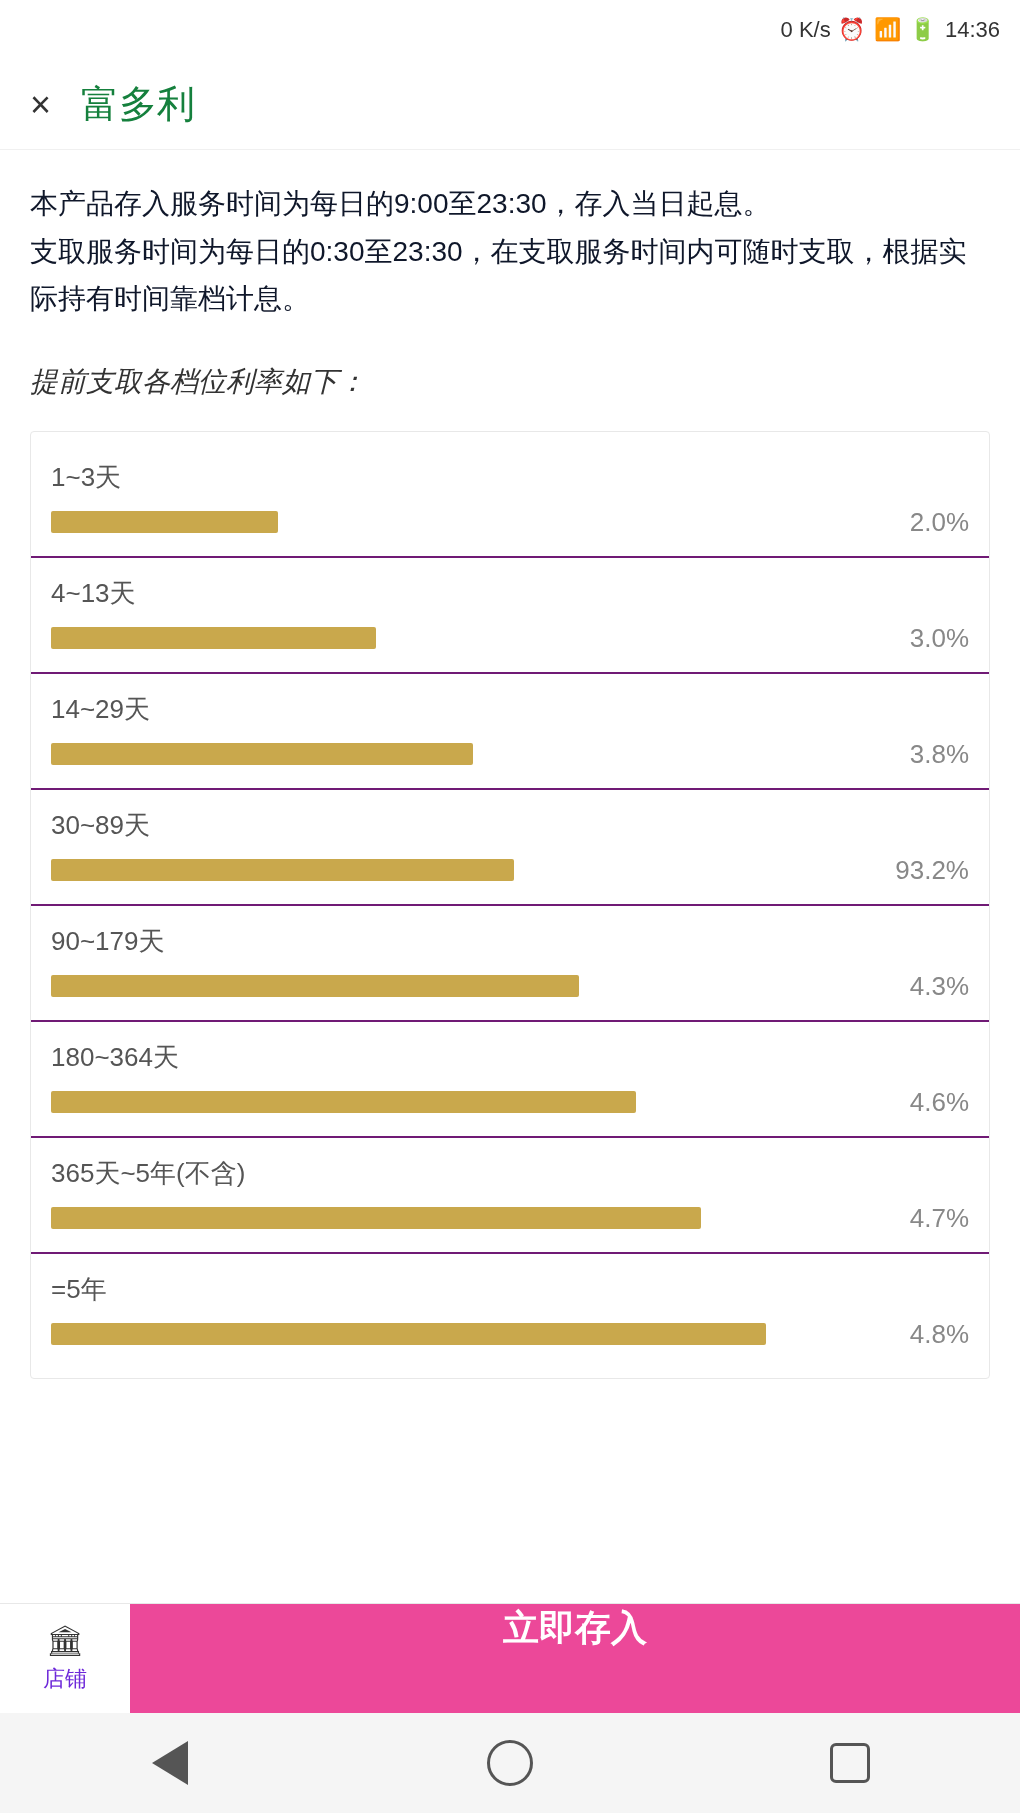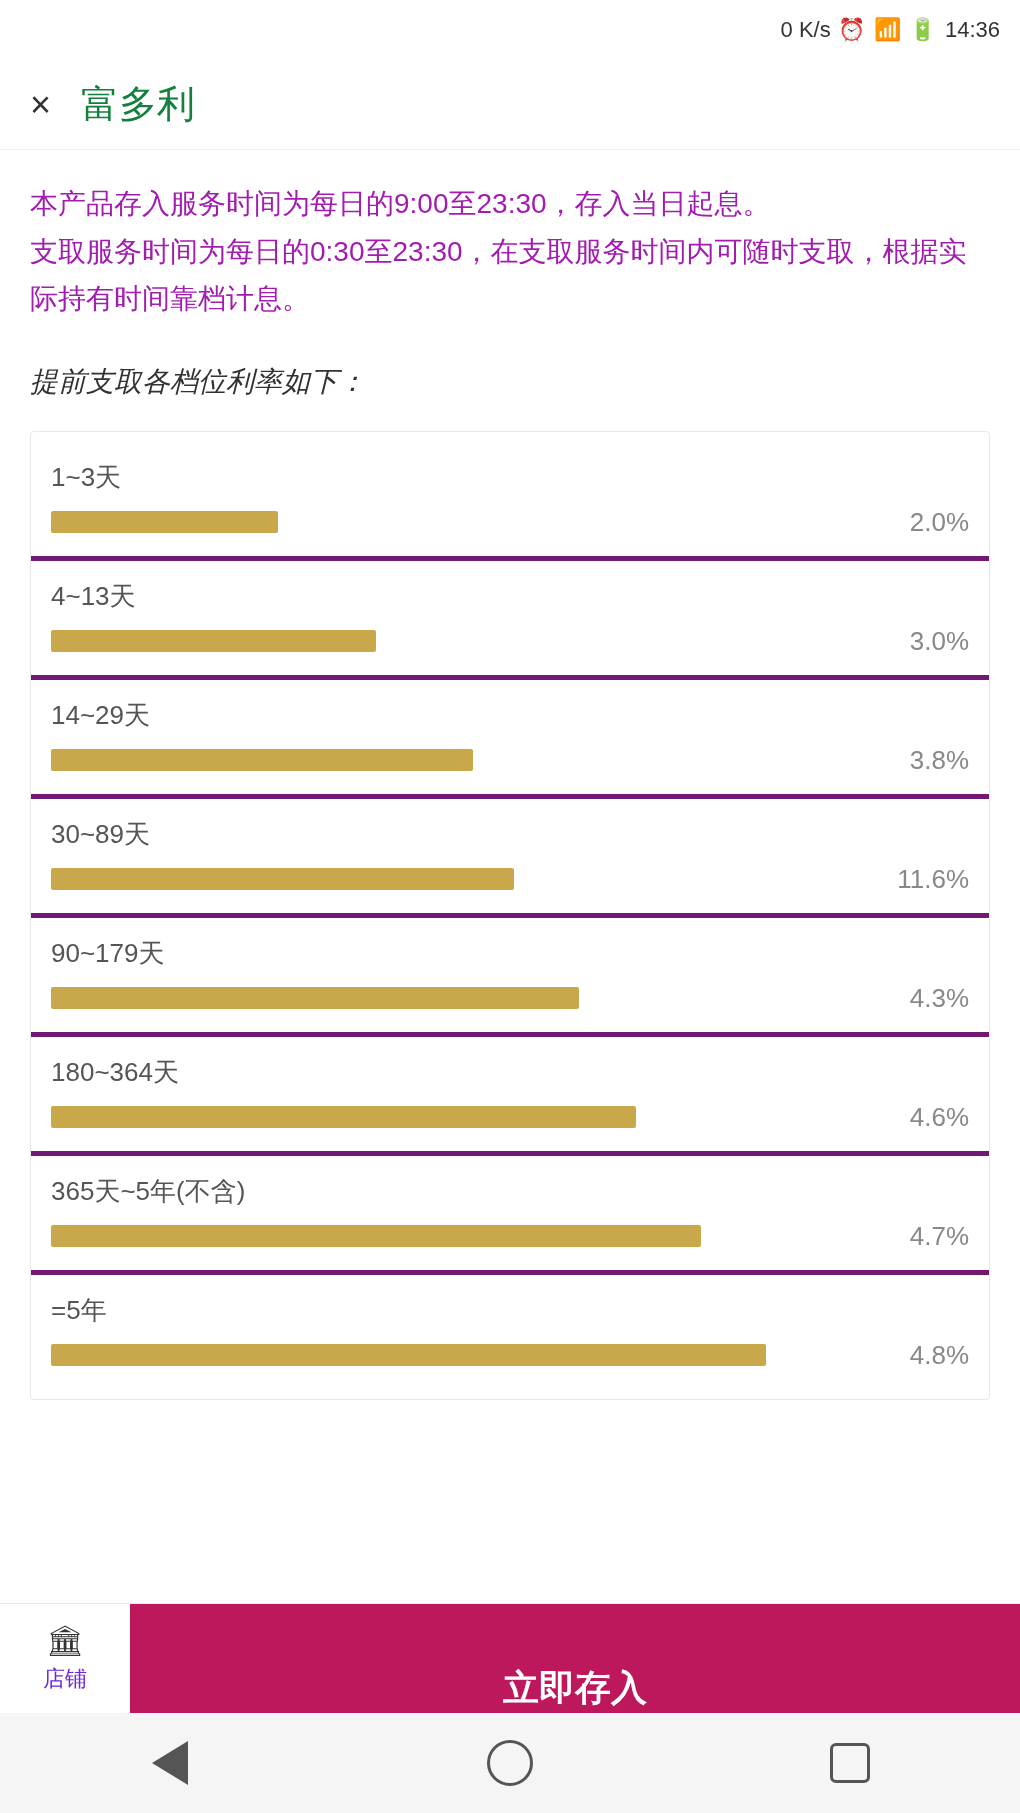--- a/index.html
+++ b/index.html
@@ -66,7 +66,7 @@
 
     .description-text {
       font-size: 28px;
-      color: #a21caf;
+      color: #0f172a;
       line-height: 1.7;
       margin-bottom: 40px;
     }

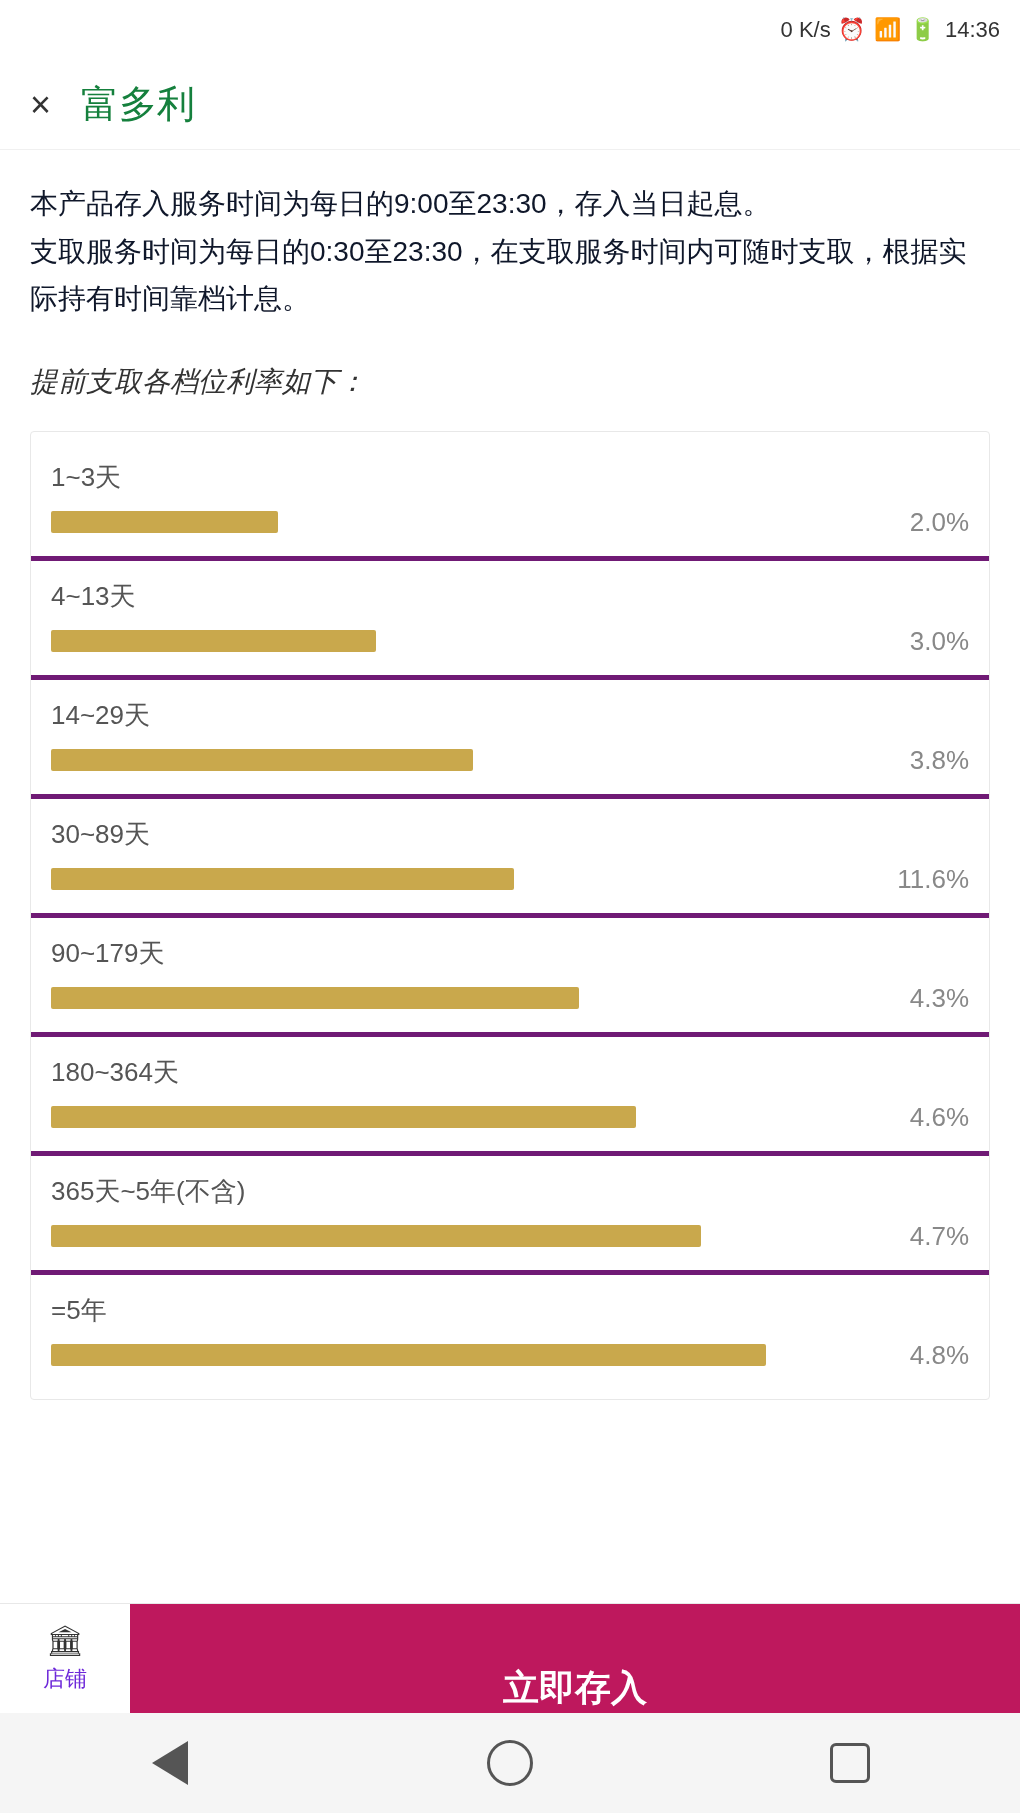--- a/index.html
+++ b/index.html
@@ -87,7 +87,7 @@
 
     .chart-row {
       padding: 18px 20px;
-      border-bottom: 5px solid #701a75;
+      border-bottom: 2px solid #701a75;
     }
 
     .chart-row:last-child {

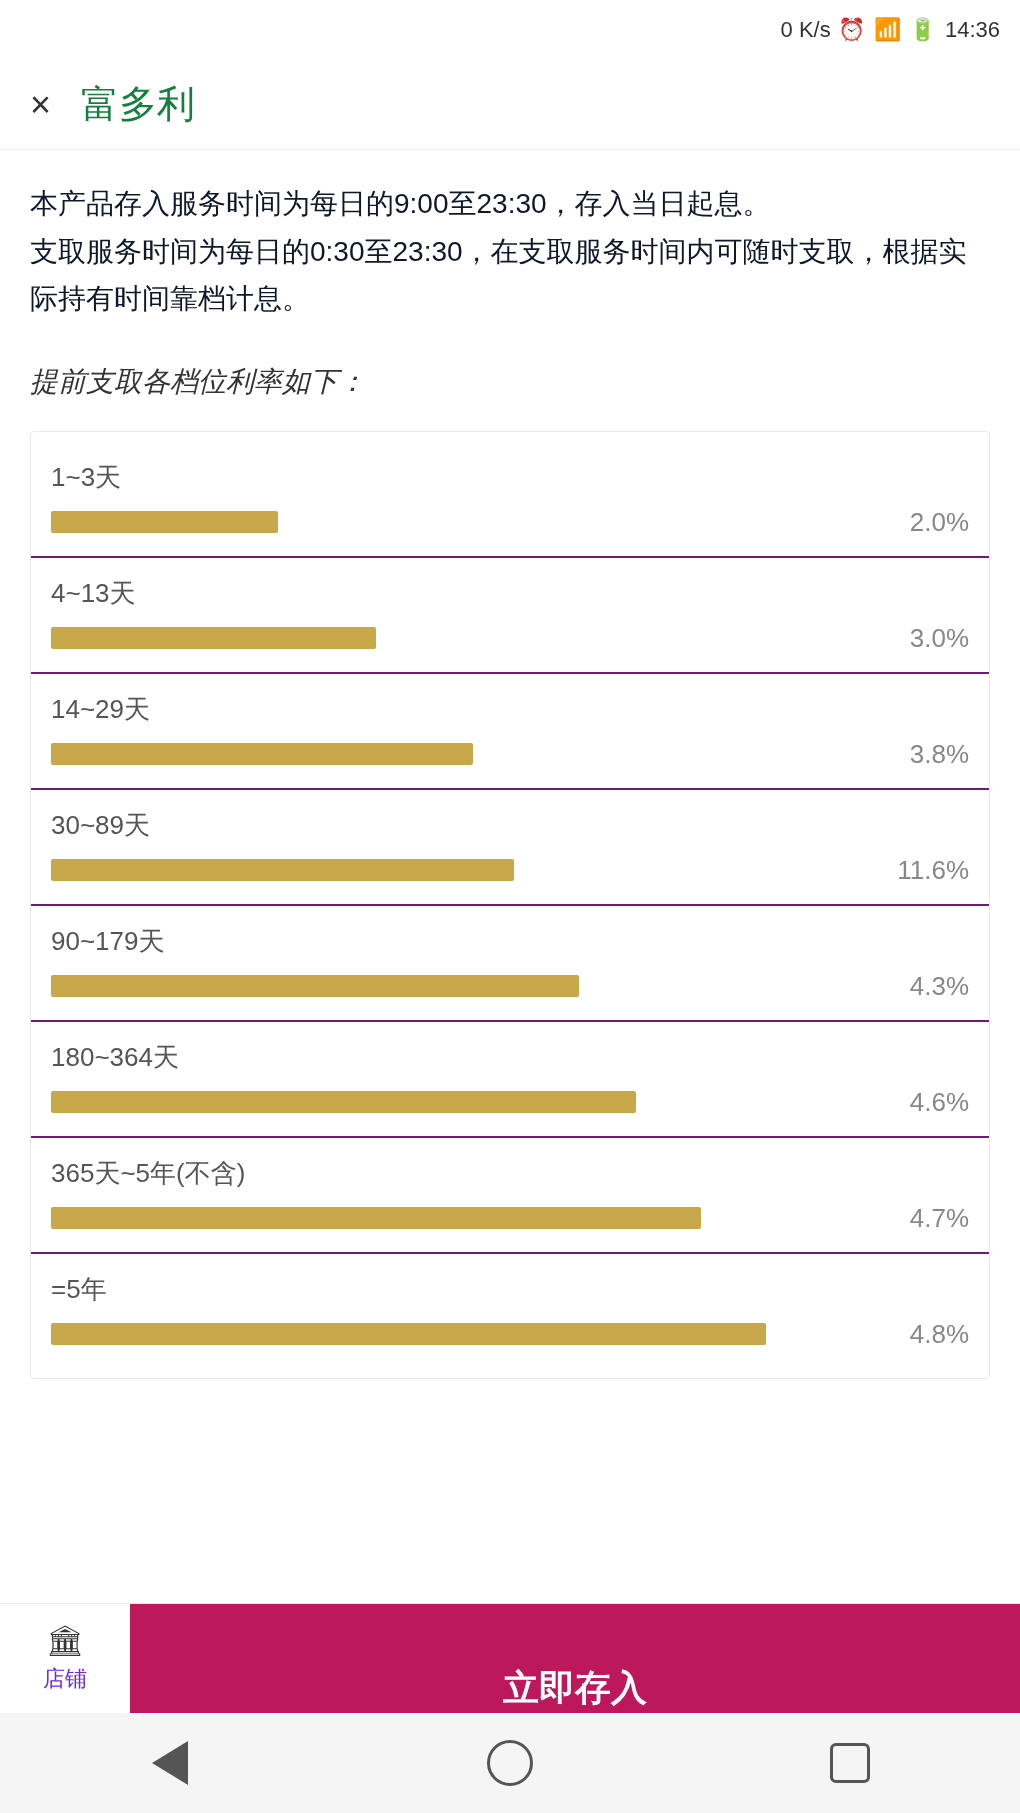--- a/index.html
+++ b/index.html
@@ -269,7 +269,7 @@
           <div class="chart-bar-track">
             <div class="chart-bar-fill" style="width: 57%;"></div>
           </div>
-          <div class="chart-rate">11.6%</div>
+          <div class="chart-rate">93.2%</div>
         </div>
       </div>
       <div class="chart-row">

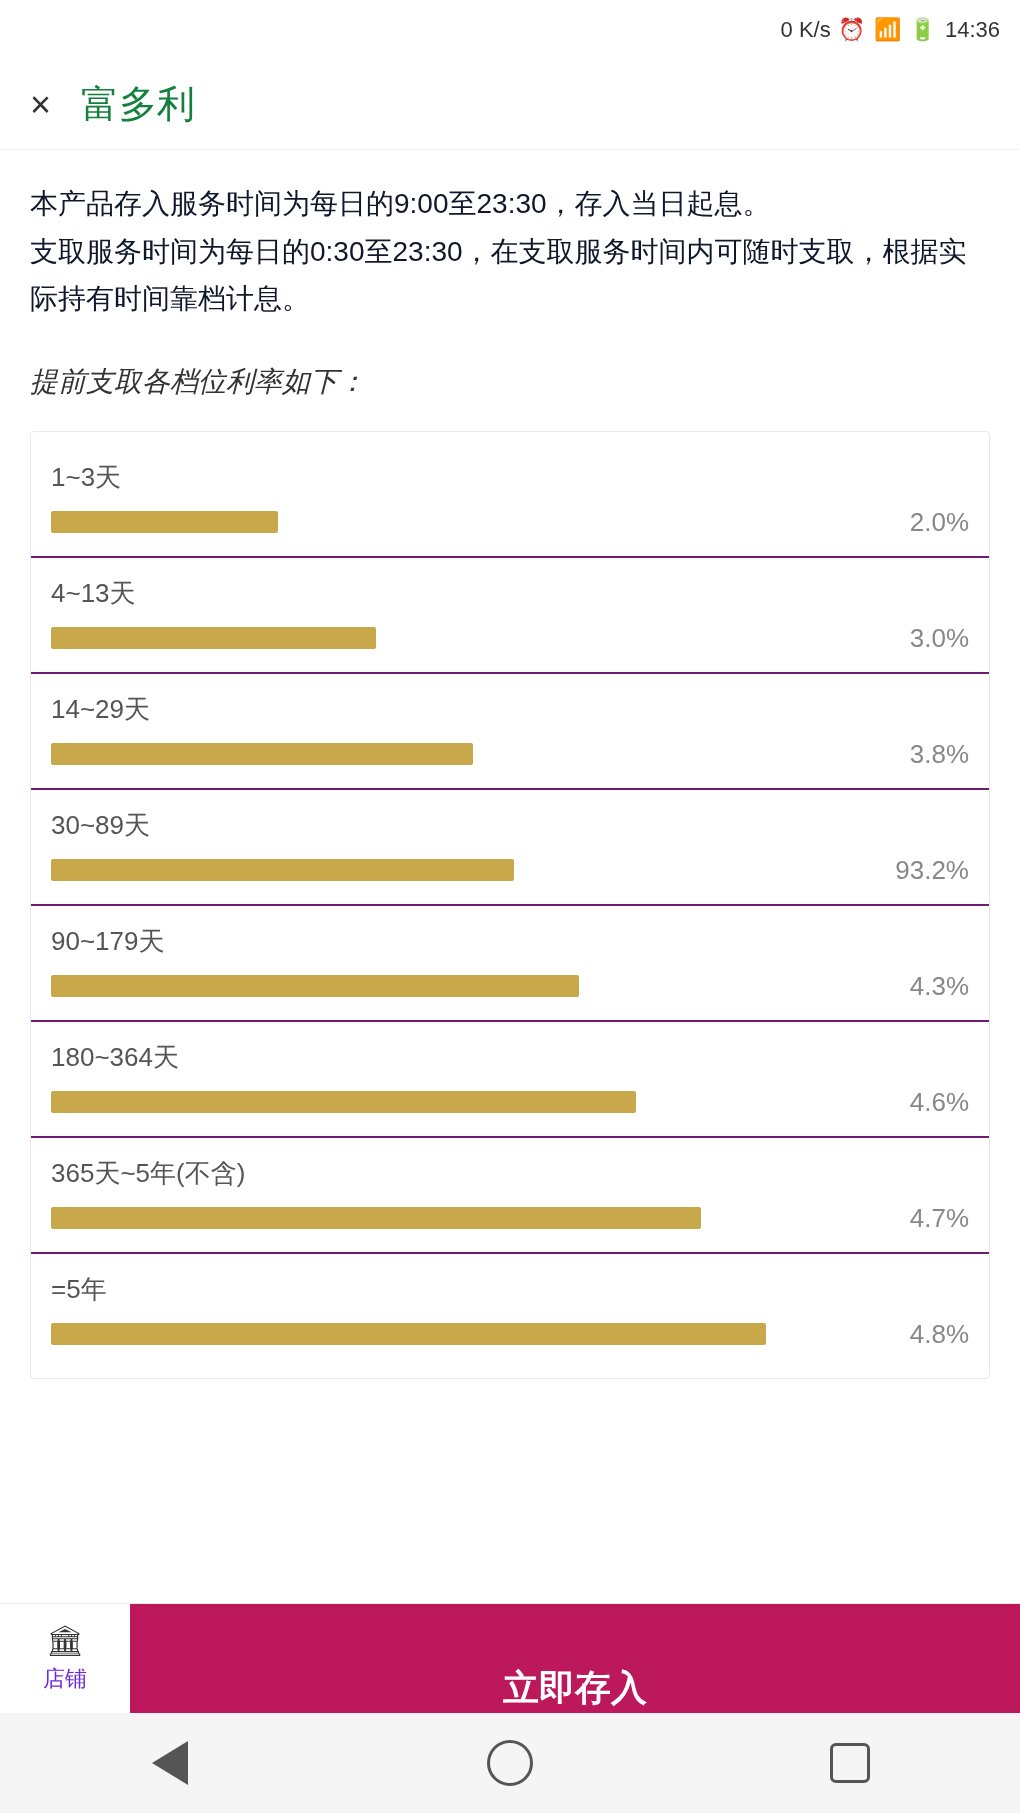--- a/index.html
+++ b/index.html
@@ -155,9 +155,9 @@
 
     .deposit-btn {
       flex: 1;
-      background: #be185d;
-      display: flex;
-      align-items: flex-end;
+      background: #ec4899;
+      display: flex;
+      align-items: flex-start;
       justify-content: center;
       cursor: pointer;
     }

